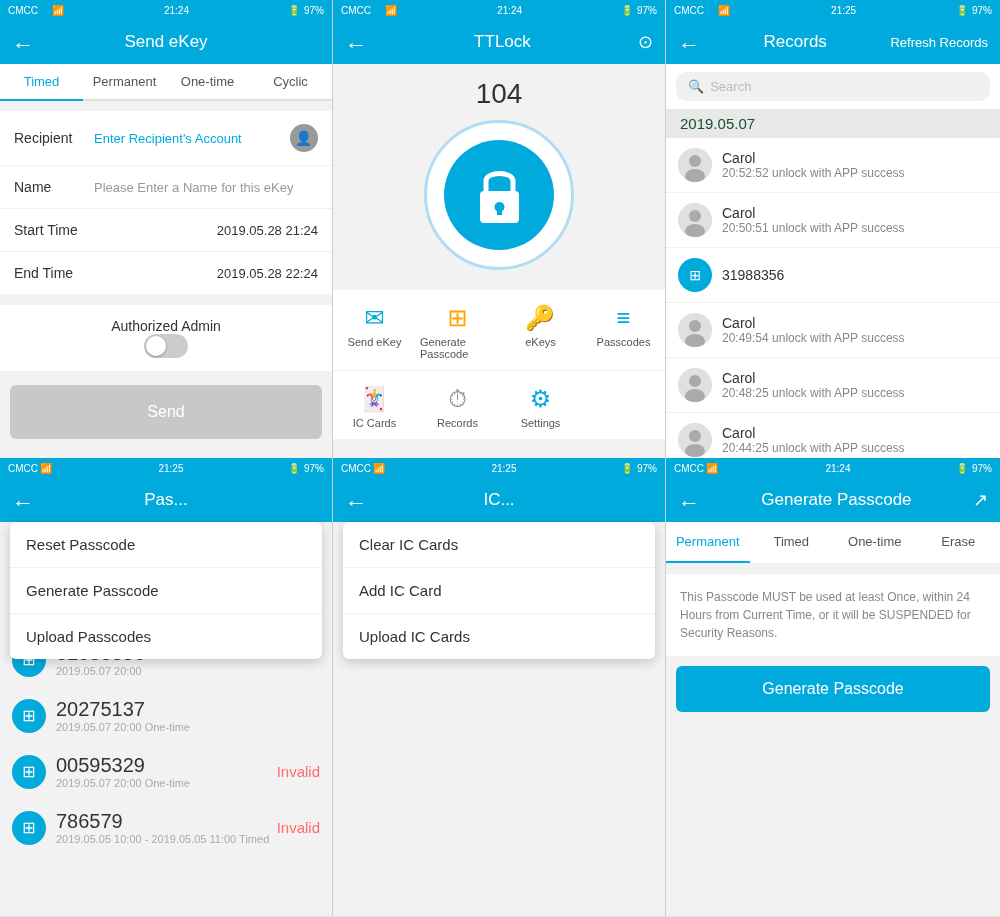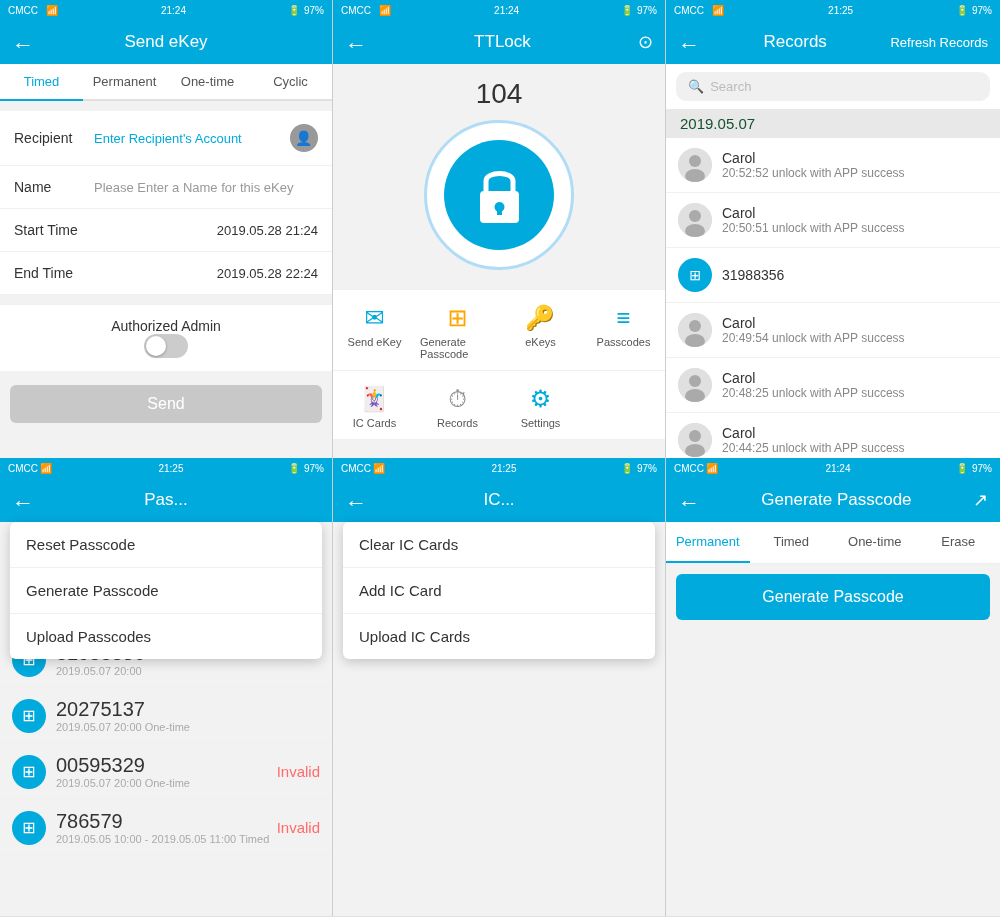--- a/index.html
+++ b/index.html
@@ -11,7 +11,7 @@
 
     
     .status-bar { height: 20px; background: #00aadd; display: flex; align-items: center; justify-content: space-between; padding: 0 8px; font-size: 10px; color: white; }
-    .status-bar-left { display: flex; align-items: center; gap: 8px; }
+    .status-bar-left { display: flex; align-items: center; gap: 14px; }
     .status-bar-right { display: flex; align-items: center; gap: 3px; }
 
     

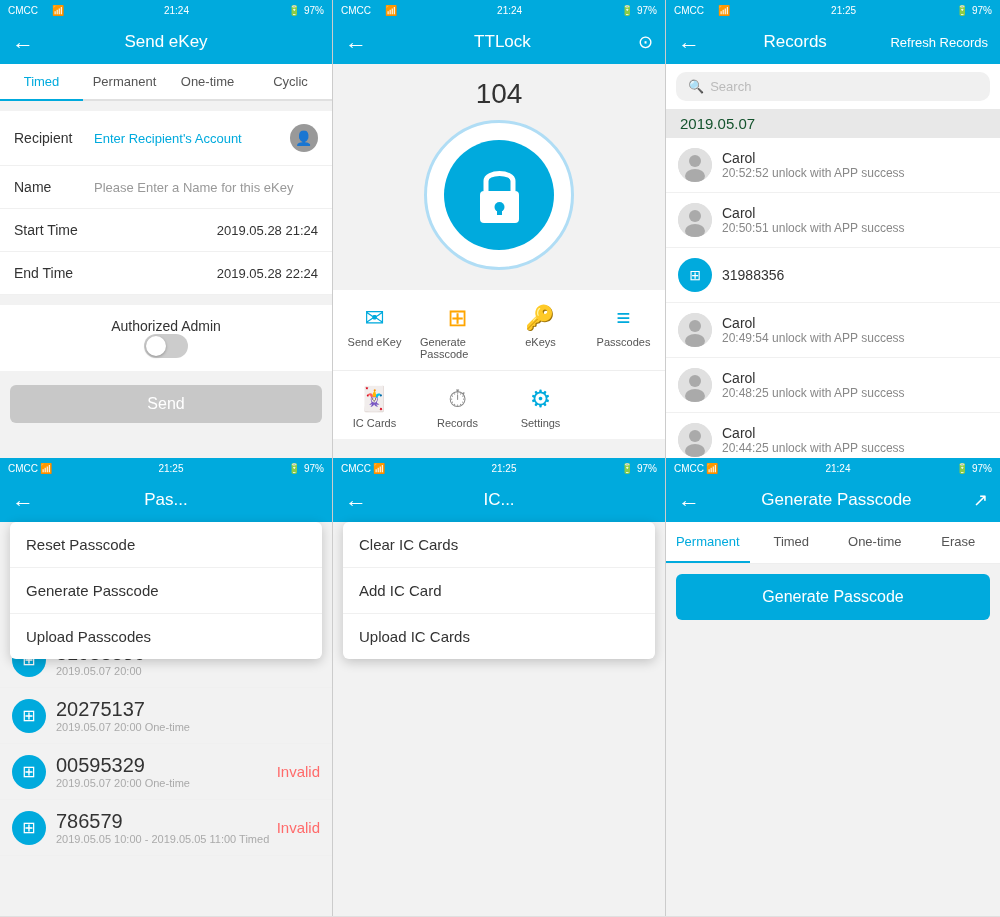--- a/index.html
+++ b/index.html
@@ -38,7 +38,7 @@
     .toggle { width: 44px; height: 24px; border-radius: 12px; background: #ccc; position: relative; cursor: pointer; }
     .toggle-knob { width: 20px; height: 20px; border-radius: 50%; background: white; position: absolute; top: 2px; left: 2px; box-shadow: 0 1px 3px rgba(0,0,0,0.3); }
 
-    .send-btn { margin: 14px 10px; background: #c8c8c8; border-radius: 6px; padding: 10px; text-align: center; color: white; font-size: 16px; cursor: pointer; }
+    .send-btn { margin: 14px 10px; background: #c8c8c8; border-radius: 6px; padding: 18px; text-align: center; color: white; font-size: 16px; cursor: pointer; }
 
     
     .ttlock-body { display: flex; flex-direction: column; align-items: center; background: #f2f2f2; flex: 1; }

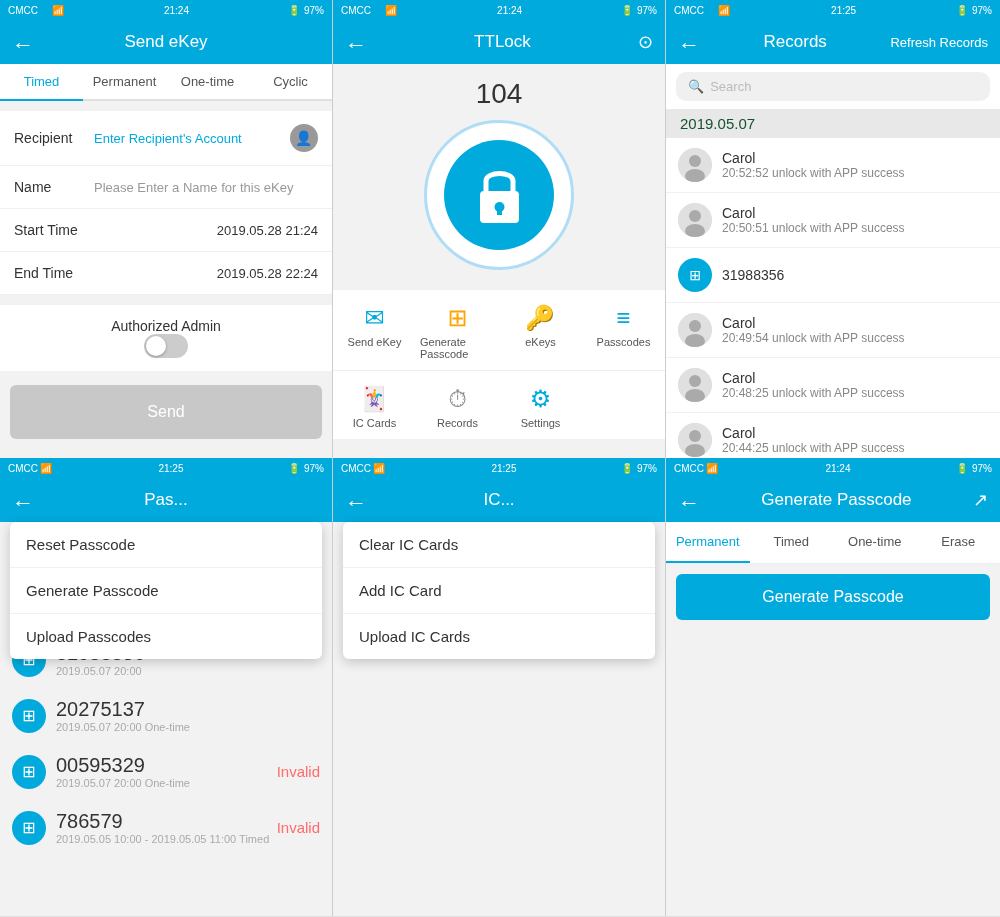--- a/index.html
+++ b/index.html
@@ -409,6 +409,7 @@
         <div class="gen-tab">One-time</div>
         <div class="gen-tab">Erase</div>
       </div>
+      <div class="gen-notice">This Passcode MUST be used at least Once, within 24 Hours from Current Time, or it will be SUSPENDED for Security Reasons.</div>
       <div class="gen-btn">Generate Passcode</div>
     </div>
   </div>

